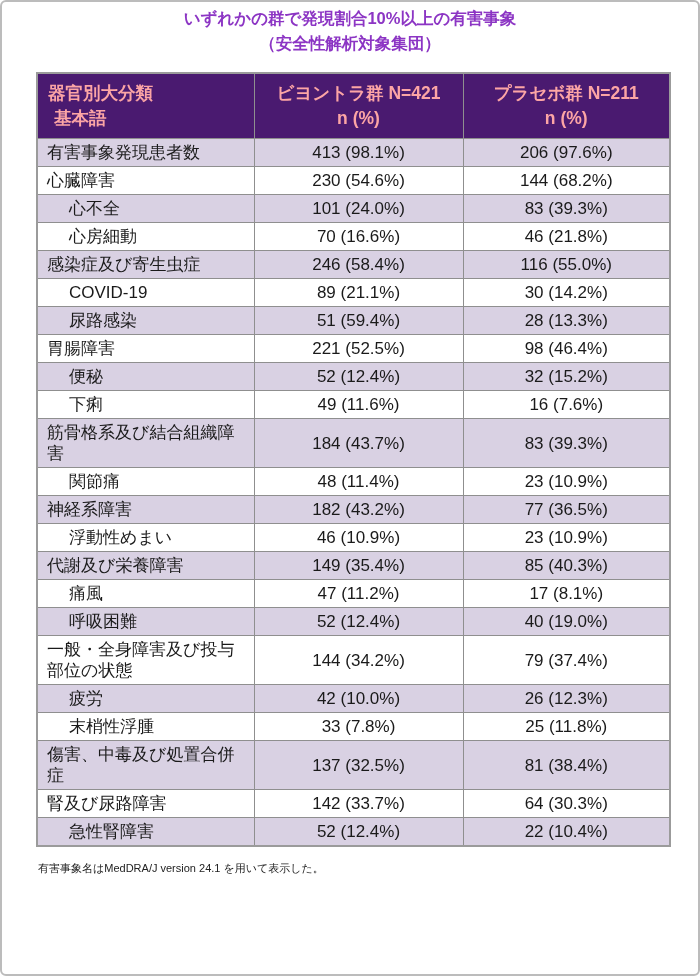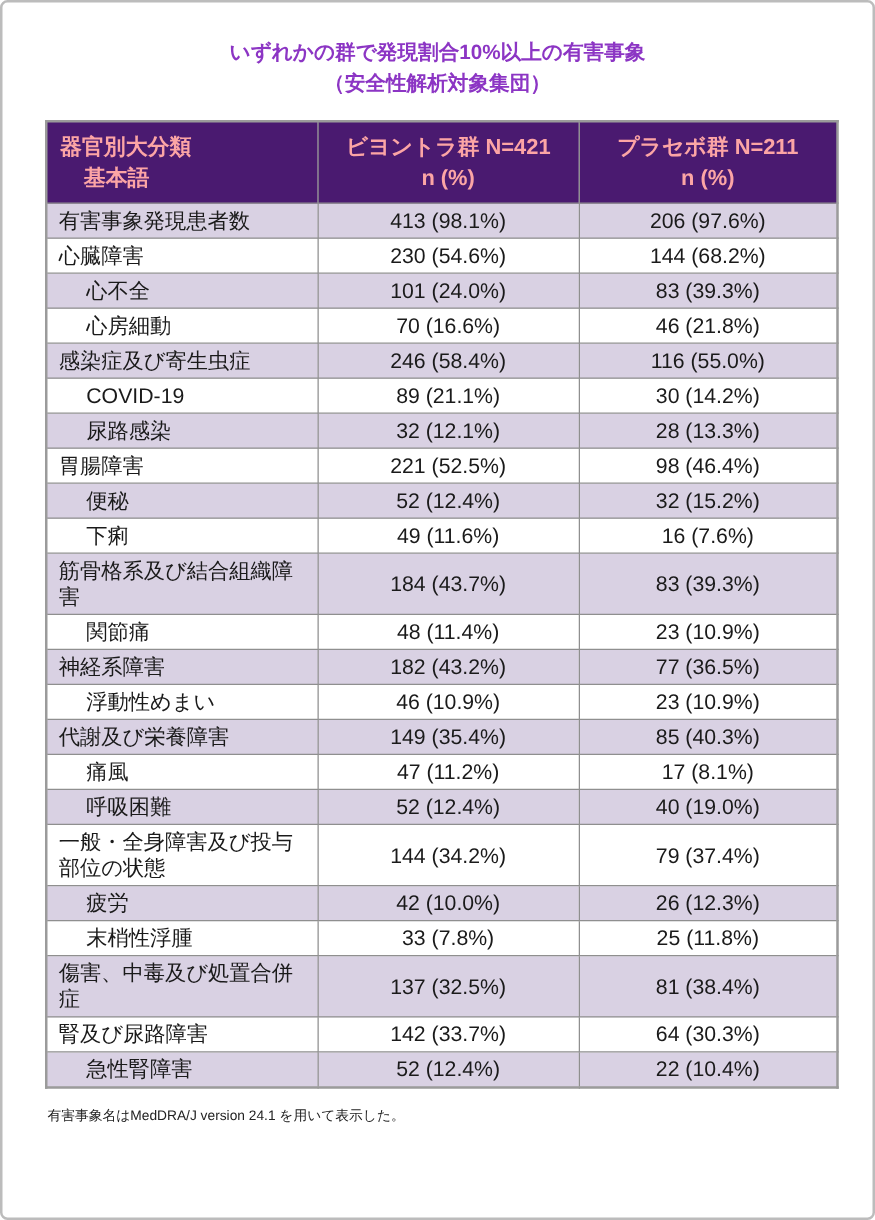--- a/index.html
+++ b/index.html
@@ -24,7 +24,7 @@
     border: 2px solid var(--card-border);
     border-radius: 6px;
     overflow: hidden;
-    padding-top: 28px;
+    padding-top: 4px;
   }
   .title-block {
     text-align: center;

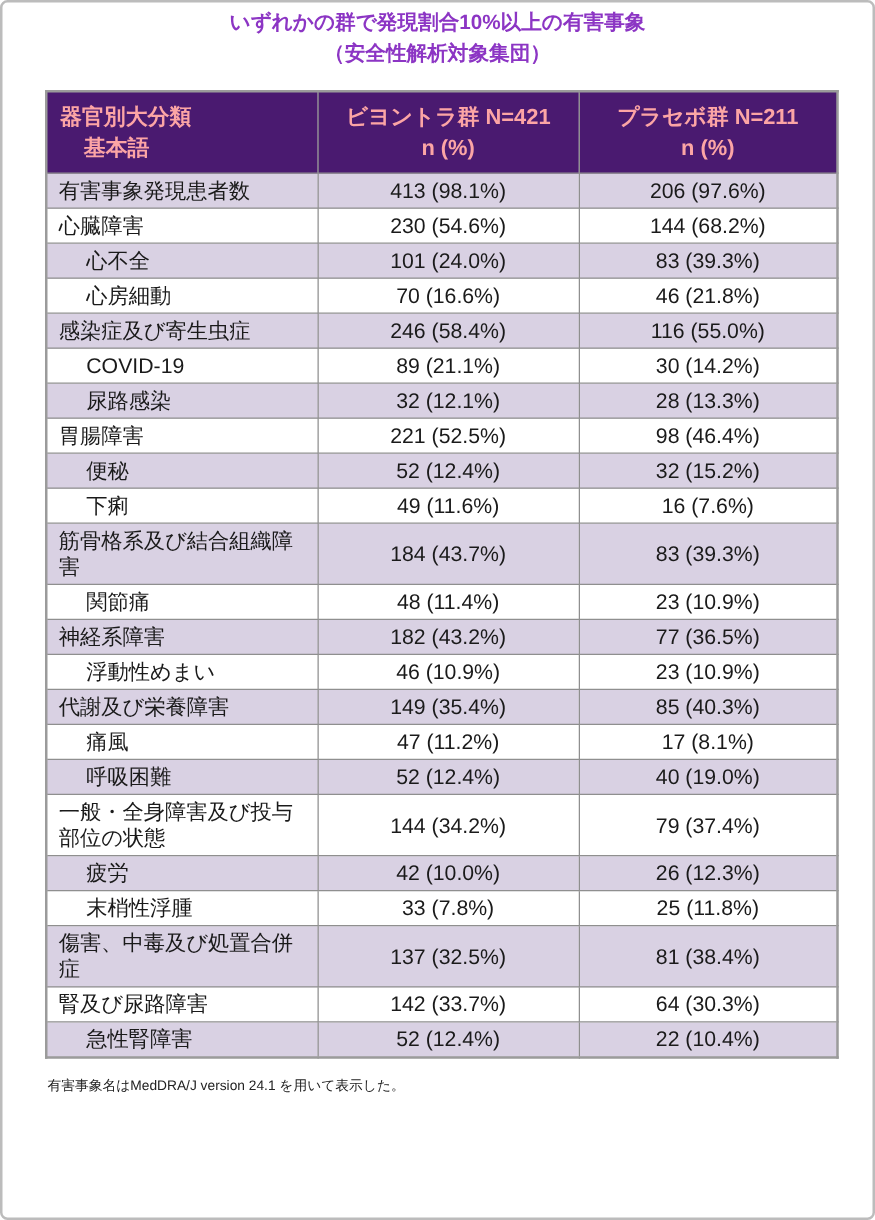--- a/index.html
+++ b/index.html
@@ -58,7 +58,7 @@
     text-align: center;
   }
   thead th.th-terms { text-align: left; padding-left: 10px; }
-  thead th.th-terms .line2 { margin-left: 19px; }
+  thead th.th-terms .line2 { margin-left: 6px; }
   tbody td {
     font-size: 17px;
     line-height: 21px;

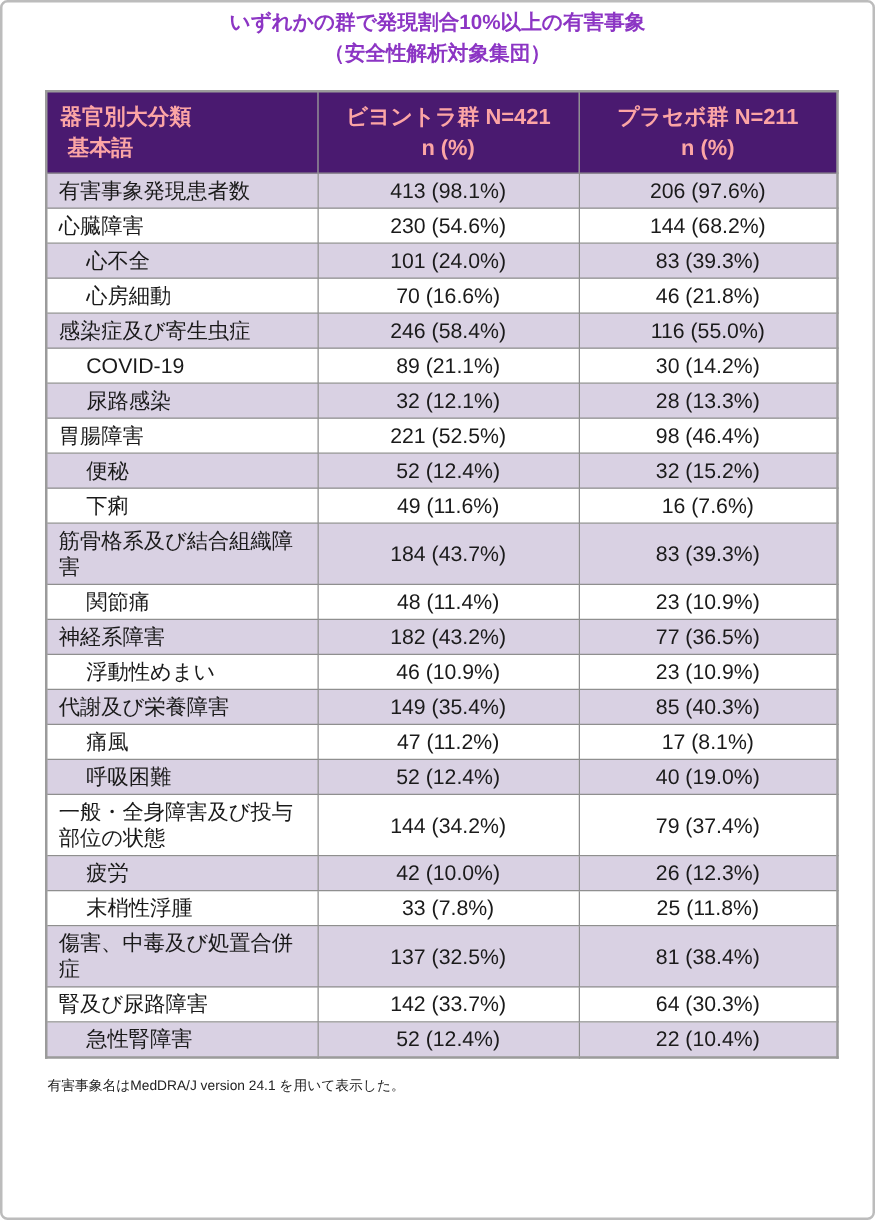--- a/index.html
+++ b/index.html
@@ -142,7 +142,7 @@
         </tr>
         <tr>
           <td class="term indent">尿路感染</td>
-          <td class="num">32 (12.1%)</td>
+          <td class="num">51 (59.4%)</td>
           <td class="num">28 (13.3%)</td>
         </tr>
         <tr>

